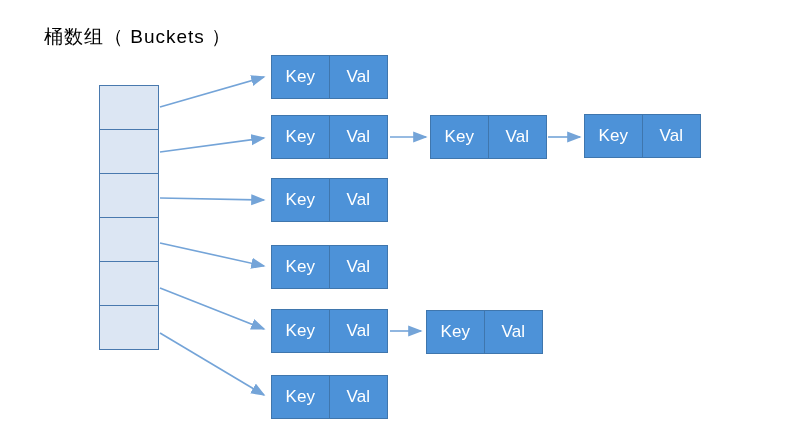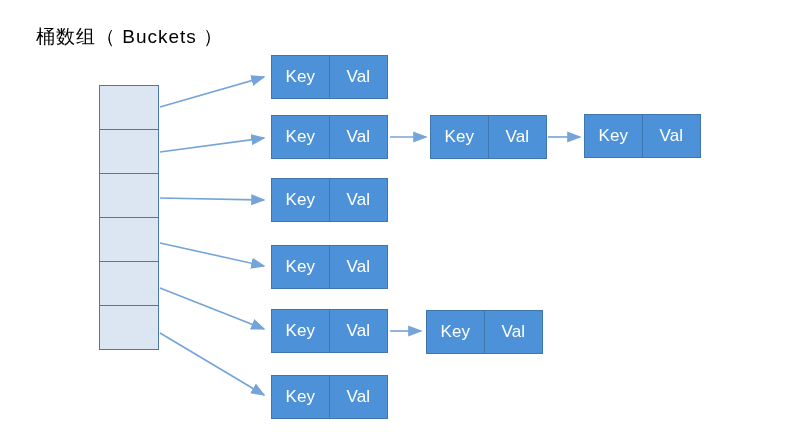--- a/index.html
+++ b/index.html
@@ -25,7 +25,7 @@
   }
   .diagram-title {
     position: absolute;
-    left: 36px;
+    left: 44px;
     top: 24px;
     font-size: 19px;
     color: var(--title-color);

